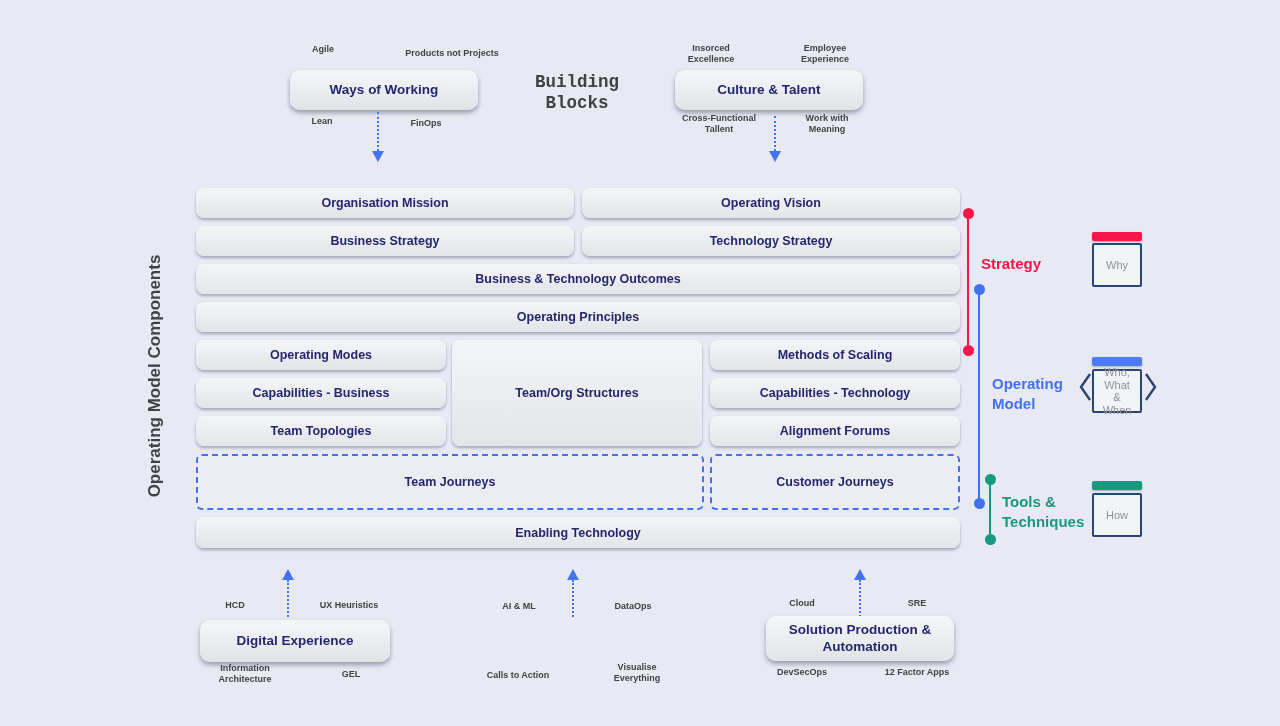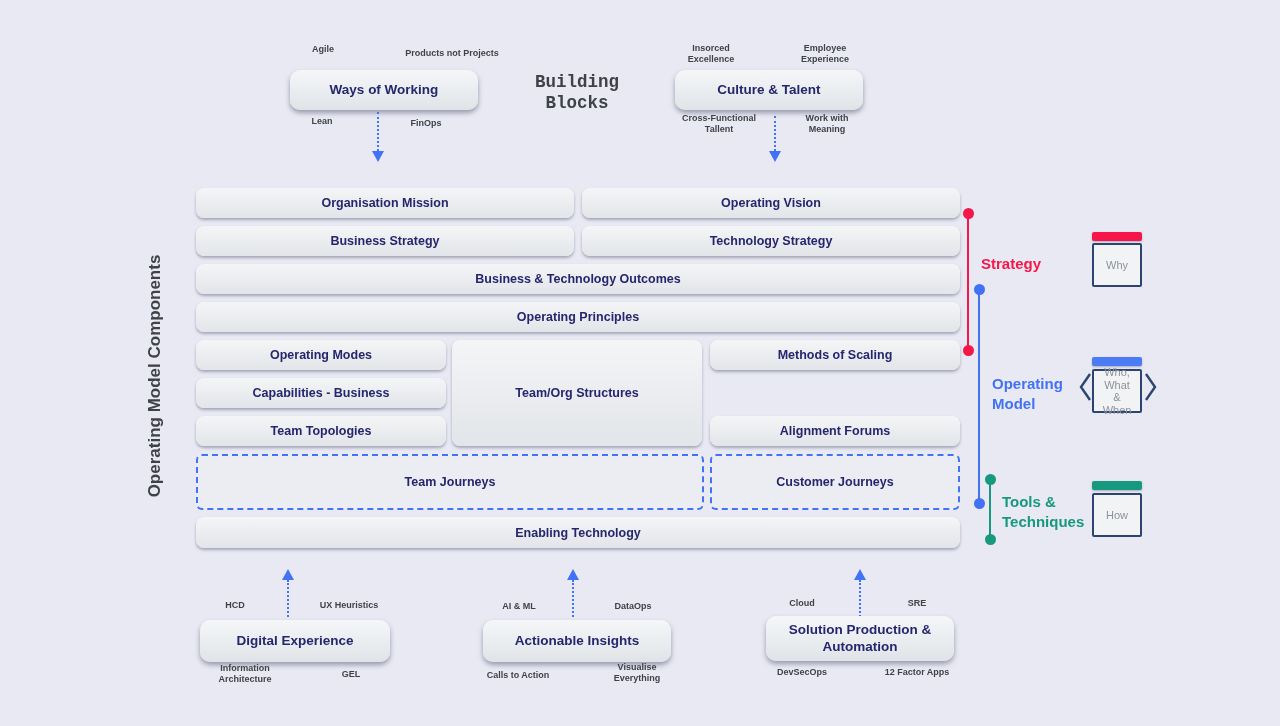--- a/index.html
+++ b/index.html
@@ -123,6 +123,7 @@
   <div class="gbox" style="left:452px;top:340px;width:250px;height:106px;">Team/Org Structures</div>
   <div class="gbox" style="left:196px;top:416px;width:250px;height:30px;">Team Topologies</div>
   <div class="gbox" style="left:710px;top:340px;width:250px;height:30px;">Methods of Scaling</div>
+  <div class="gbox" style="left:710px;top:378px;width:250px;height:30px;">Capabilities - Technology</div>
   <div class="gbox" style="left:710px;top:416px;width:250px;height:30px;">Alignment Forums</div>
 
   <div class="dashedbox" style="left:196px;top:454px;width:508px;height:56px;">Team Journeys</div>

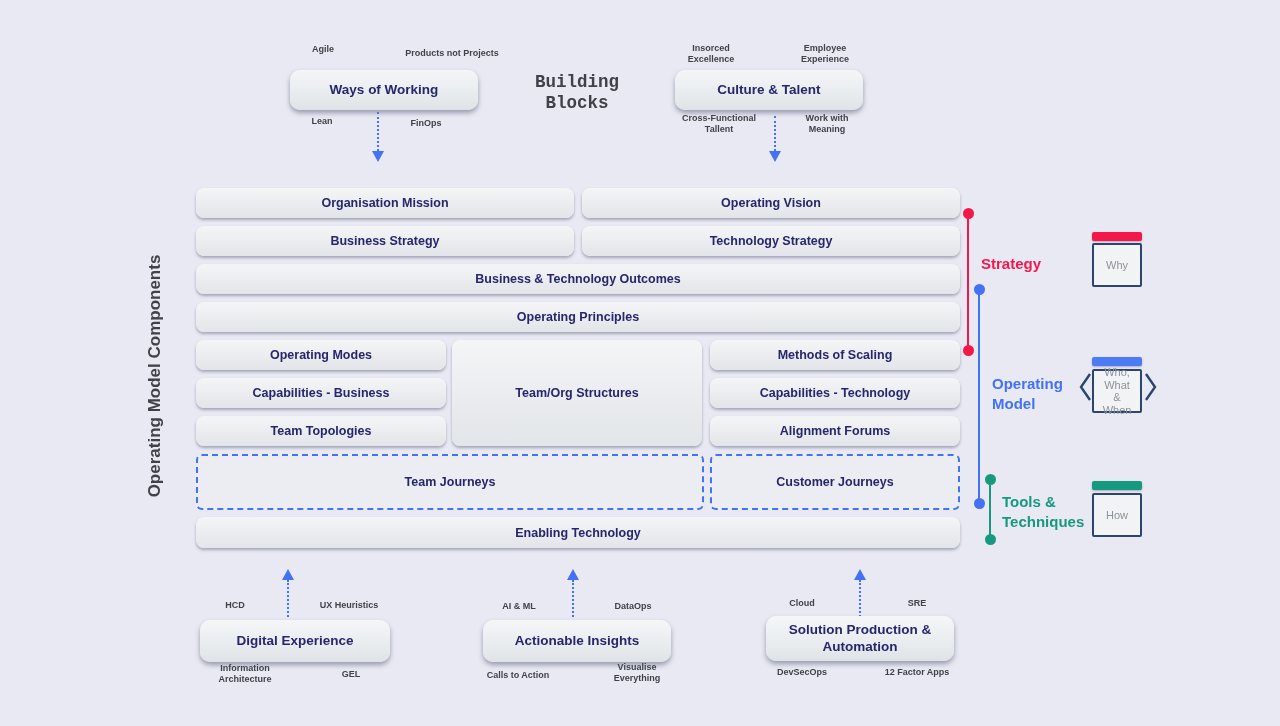--- a/index.html
+++ b/index.html
@@ -188,7 +188,6 @@
 
   <div class="sat" style="left:519px;top:601px;">AI &amp; ML</div>
   <div class="sat" style="left:633px;top:601px;">DataOps</div>
-  <div class="bigbox" style="left:483px;top:620px;width:188px;height:42px;">Actionable Insights</div>
   <div class="sat" style="left:518px;top:670px;">Calls to Action</div>
   <div class="sat wrap" style="left:637px;top:662px;width:66px;">Visualise Everything</div>
 

